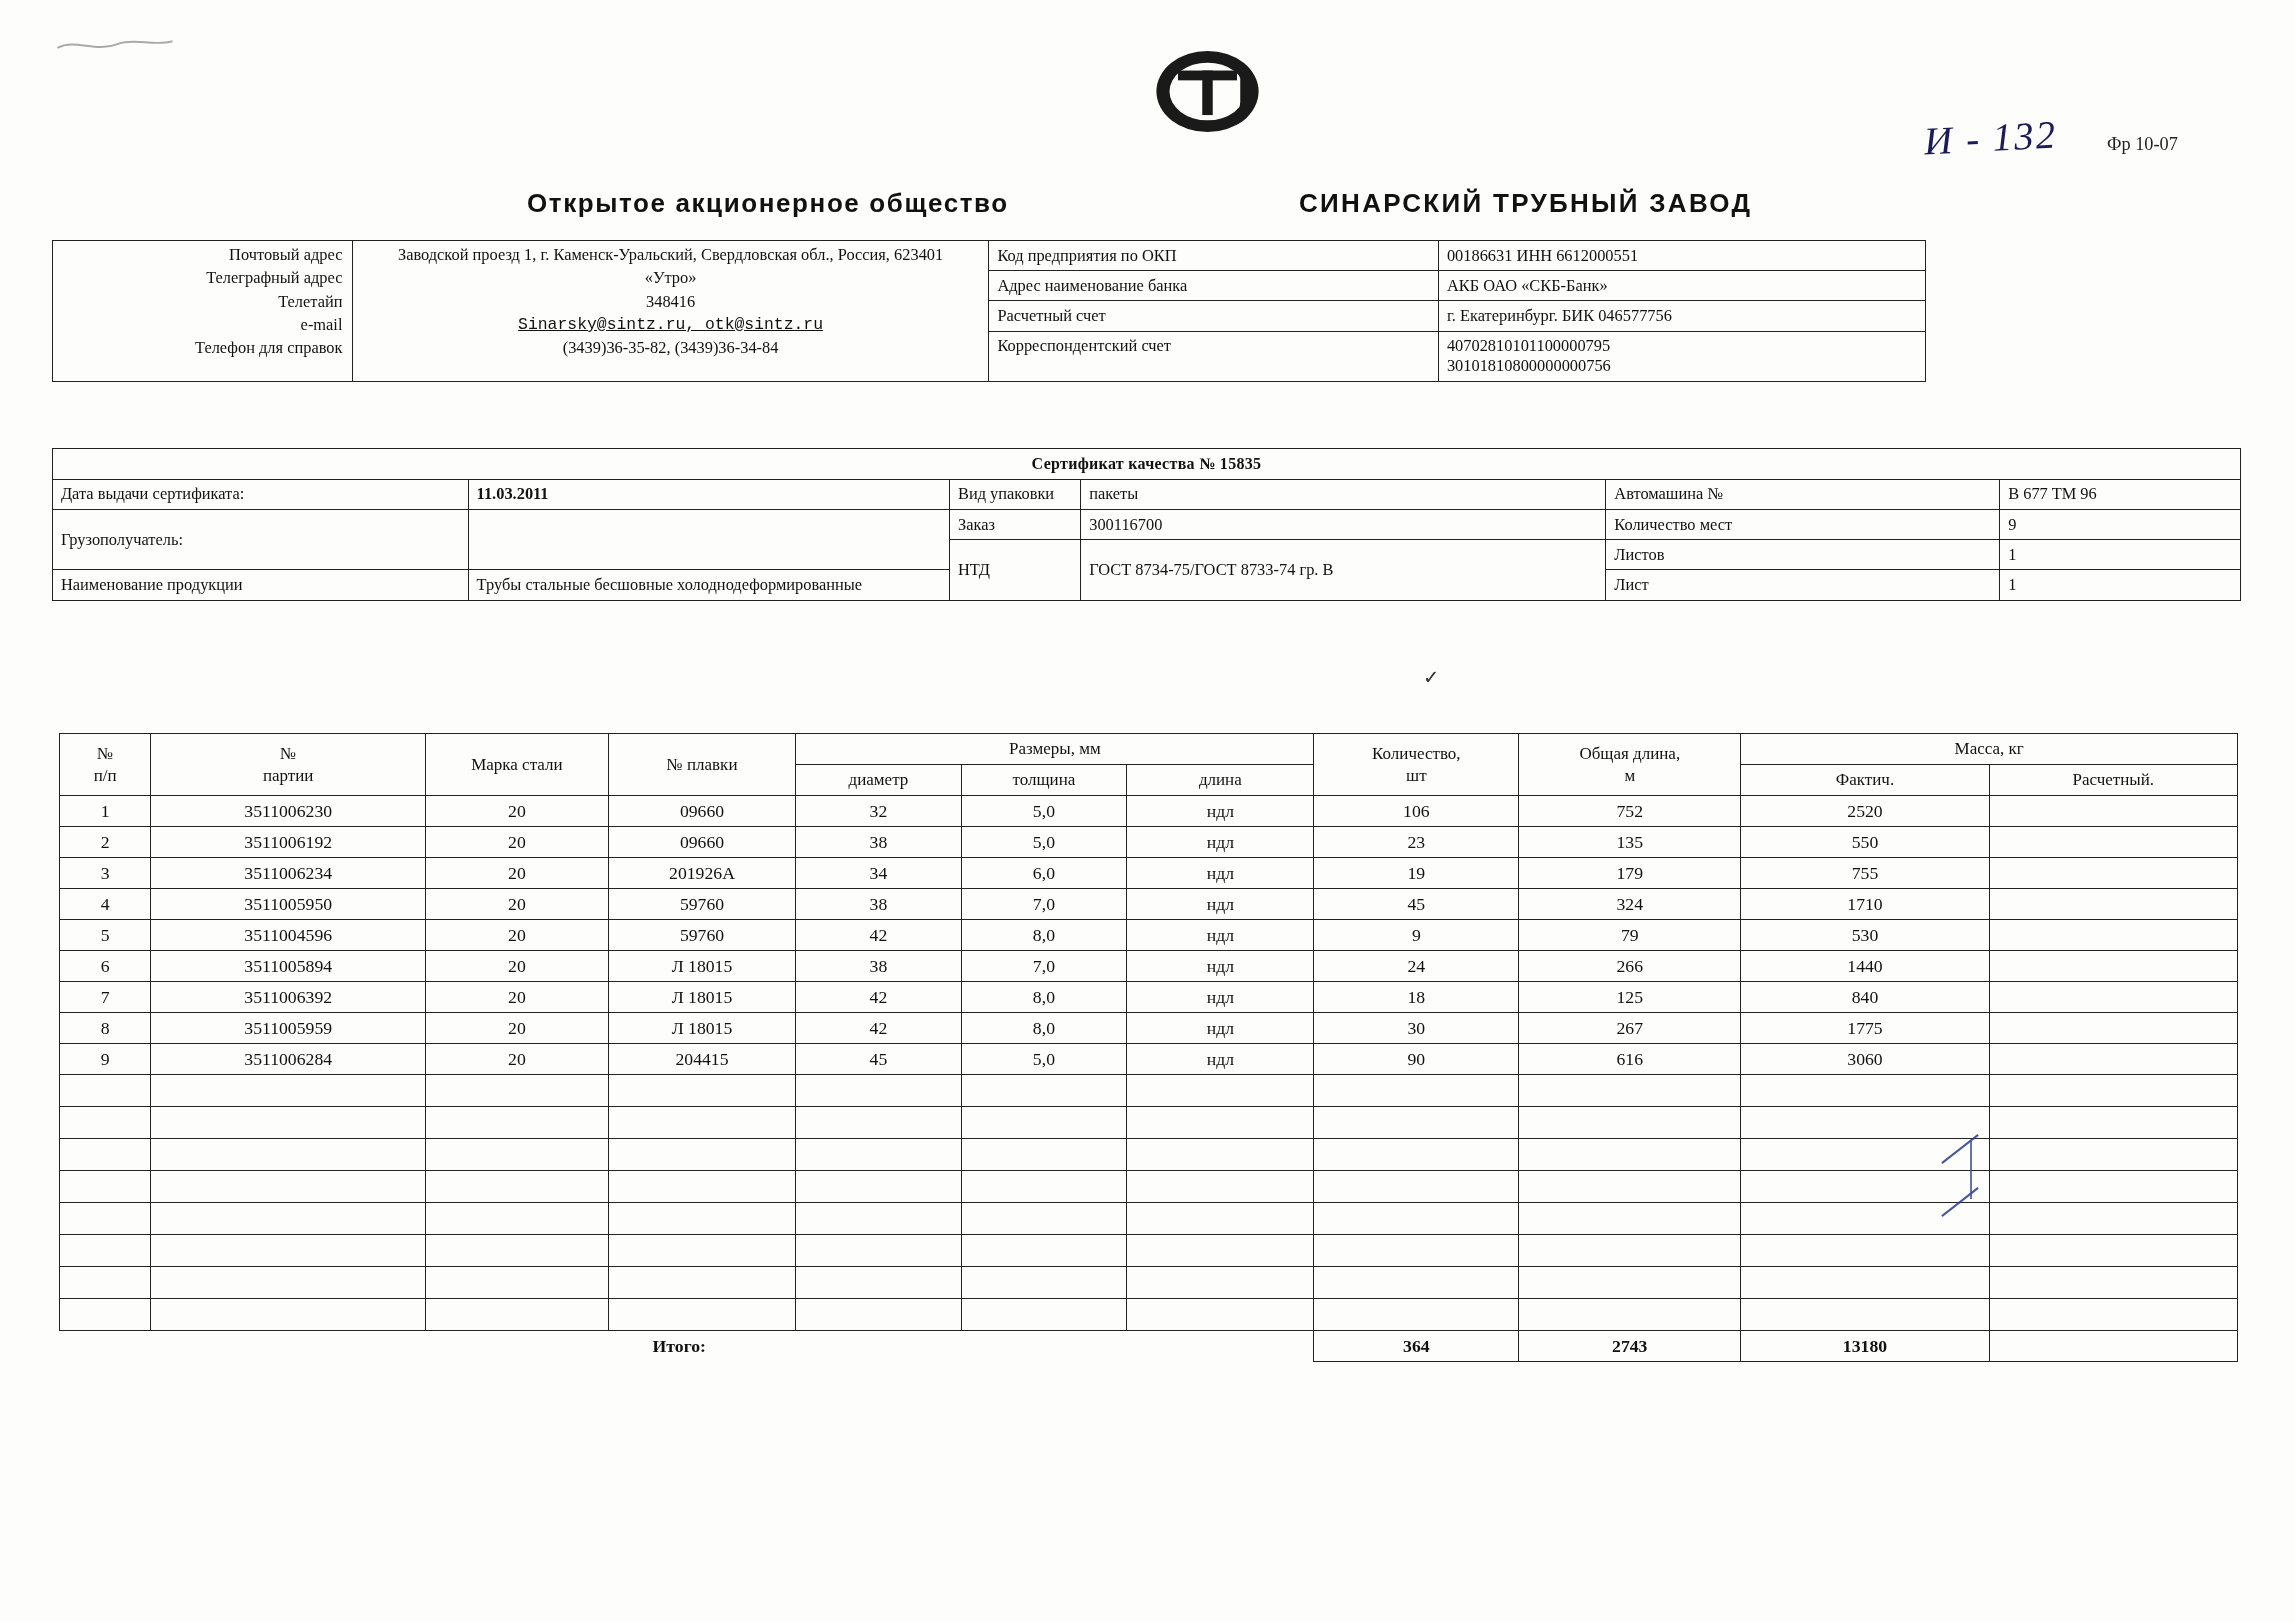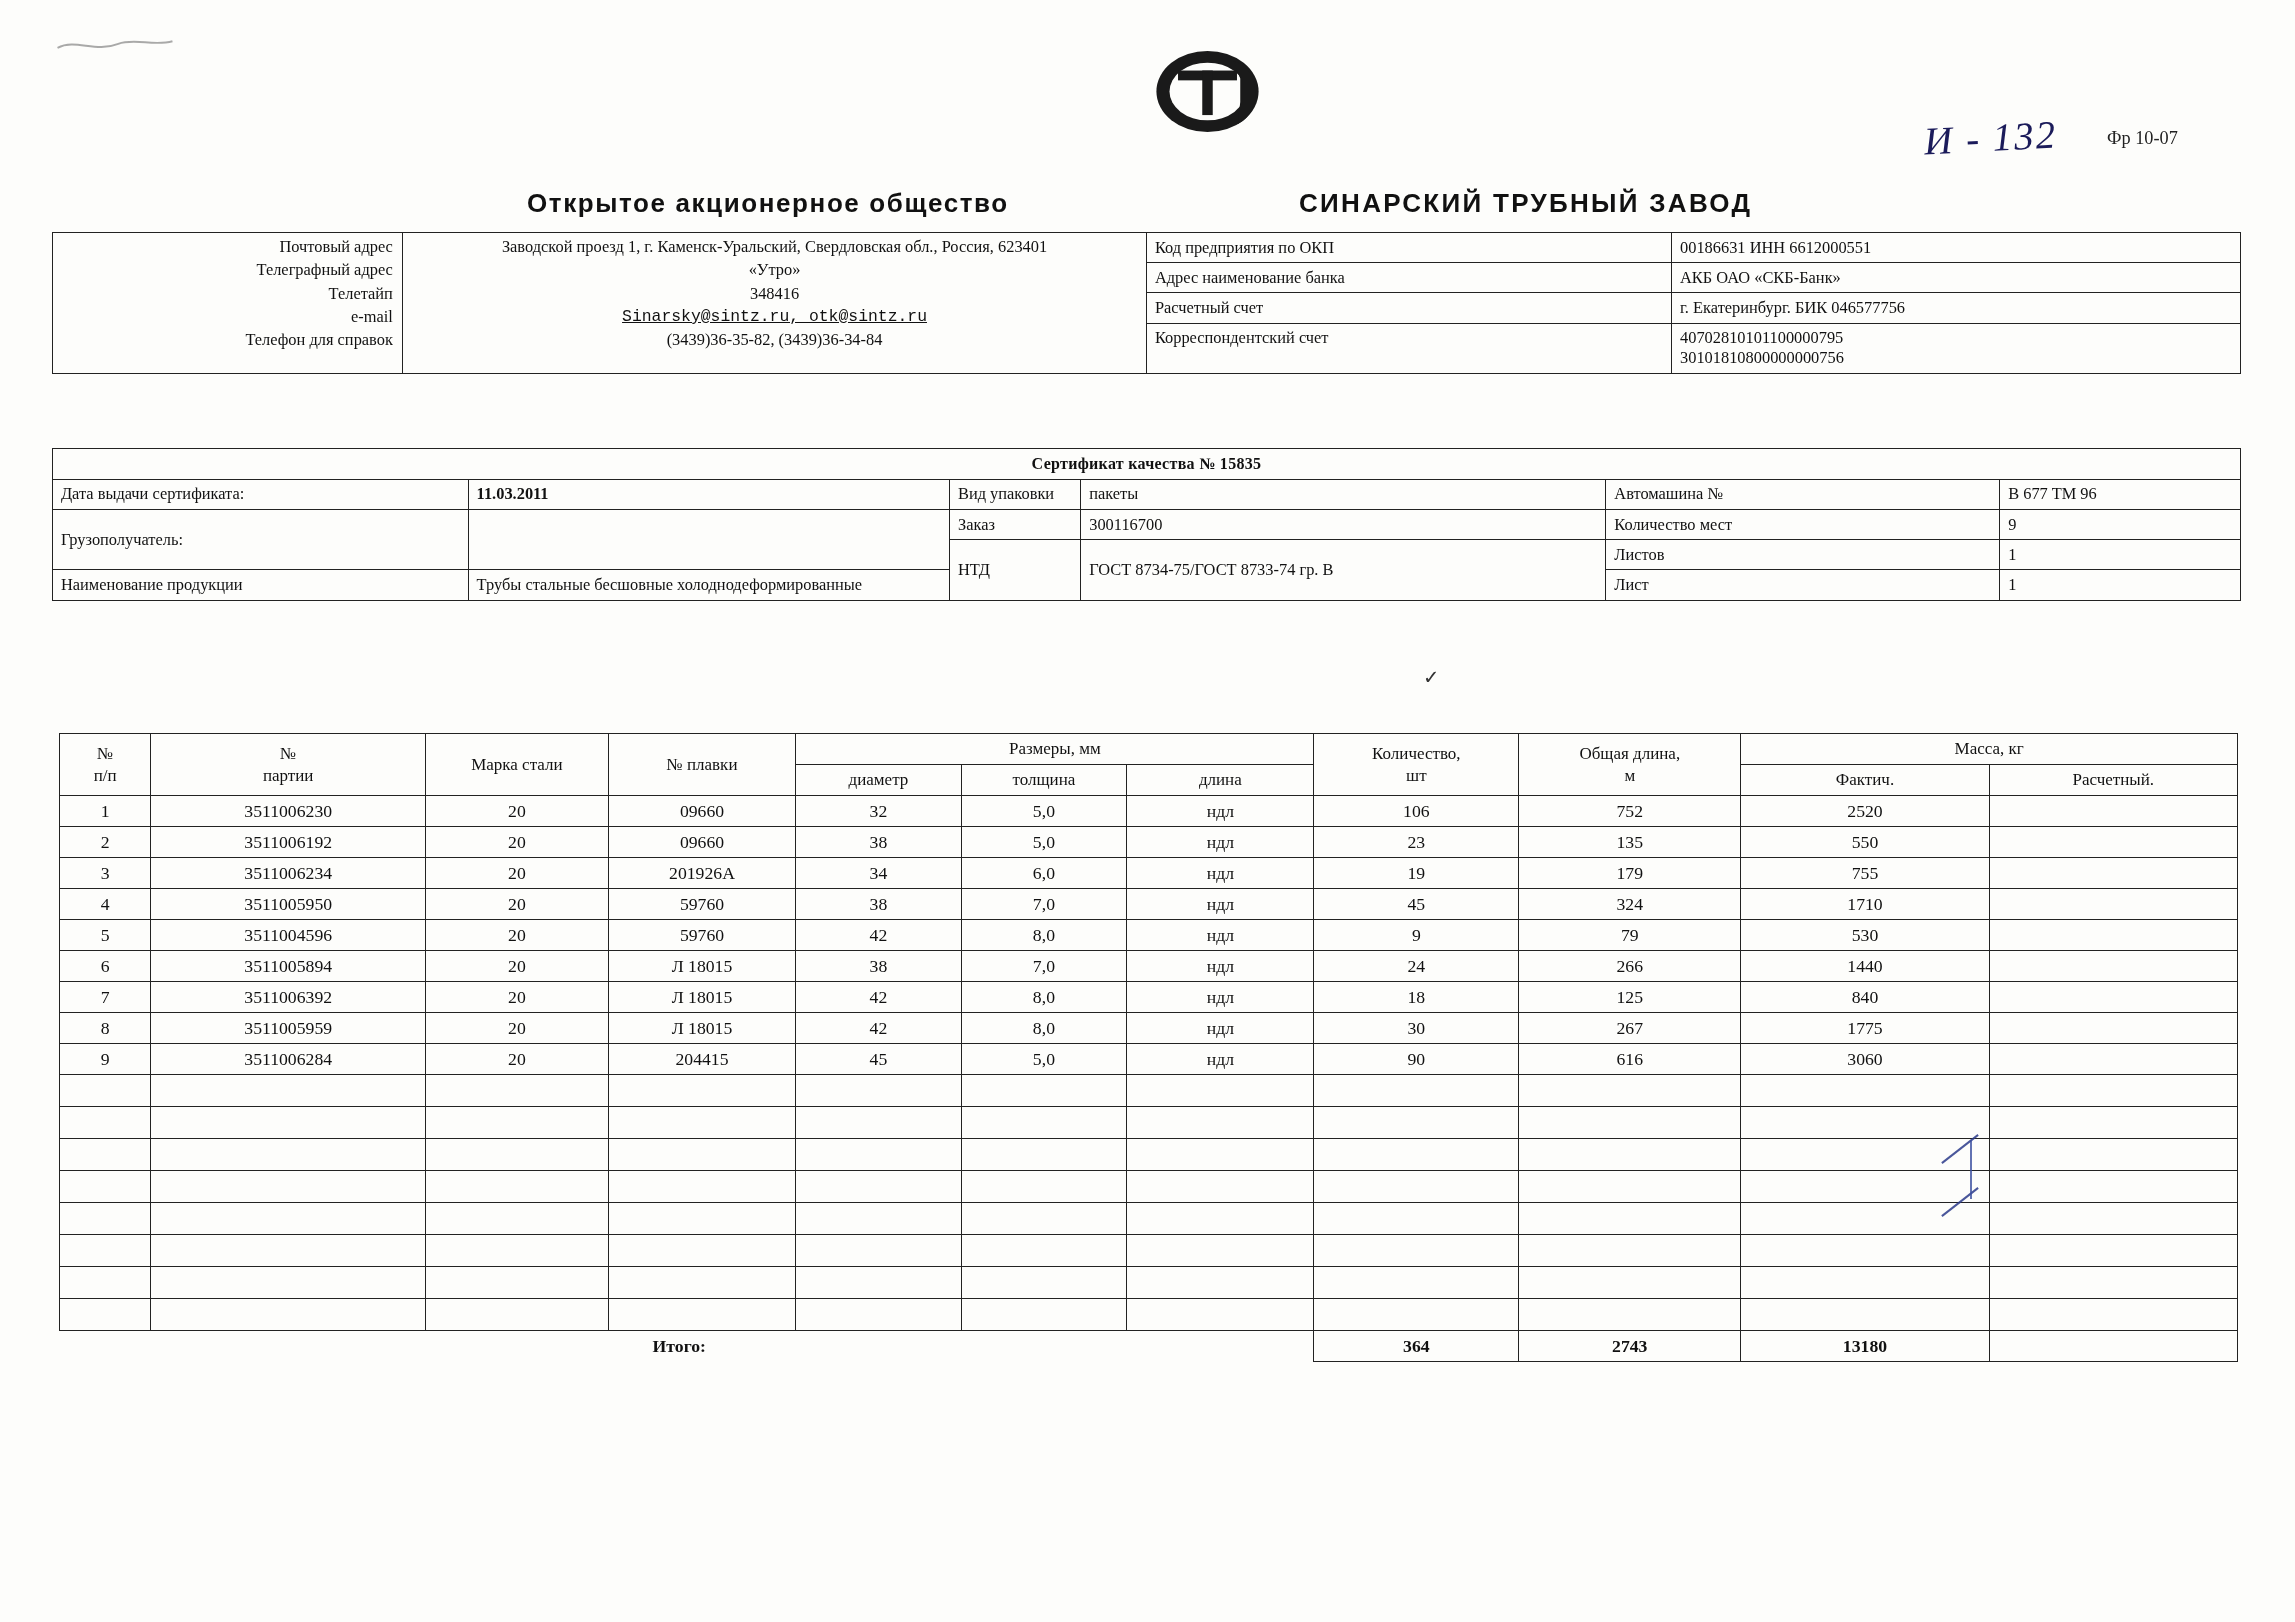--- a/index.html
+++ b/index.html
@@ -43,7 +43,7 @@
   }
   .form-code {
     position: absolute;
-    left: 2107px; top: 128px;
+    left: 2107px; top: 134px;
     font-size: 18.3px;
     color: #222;
   }

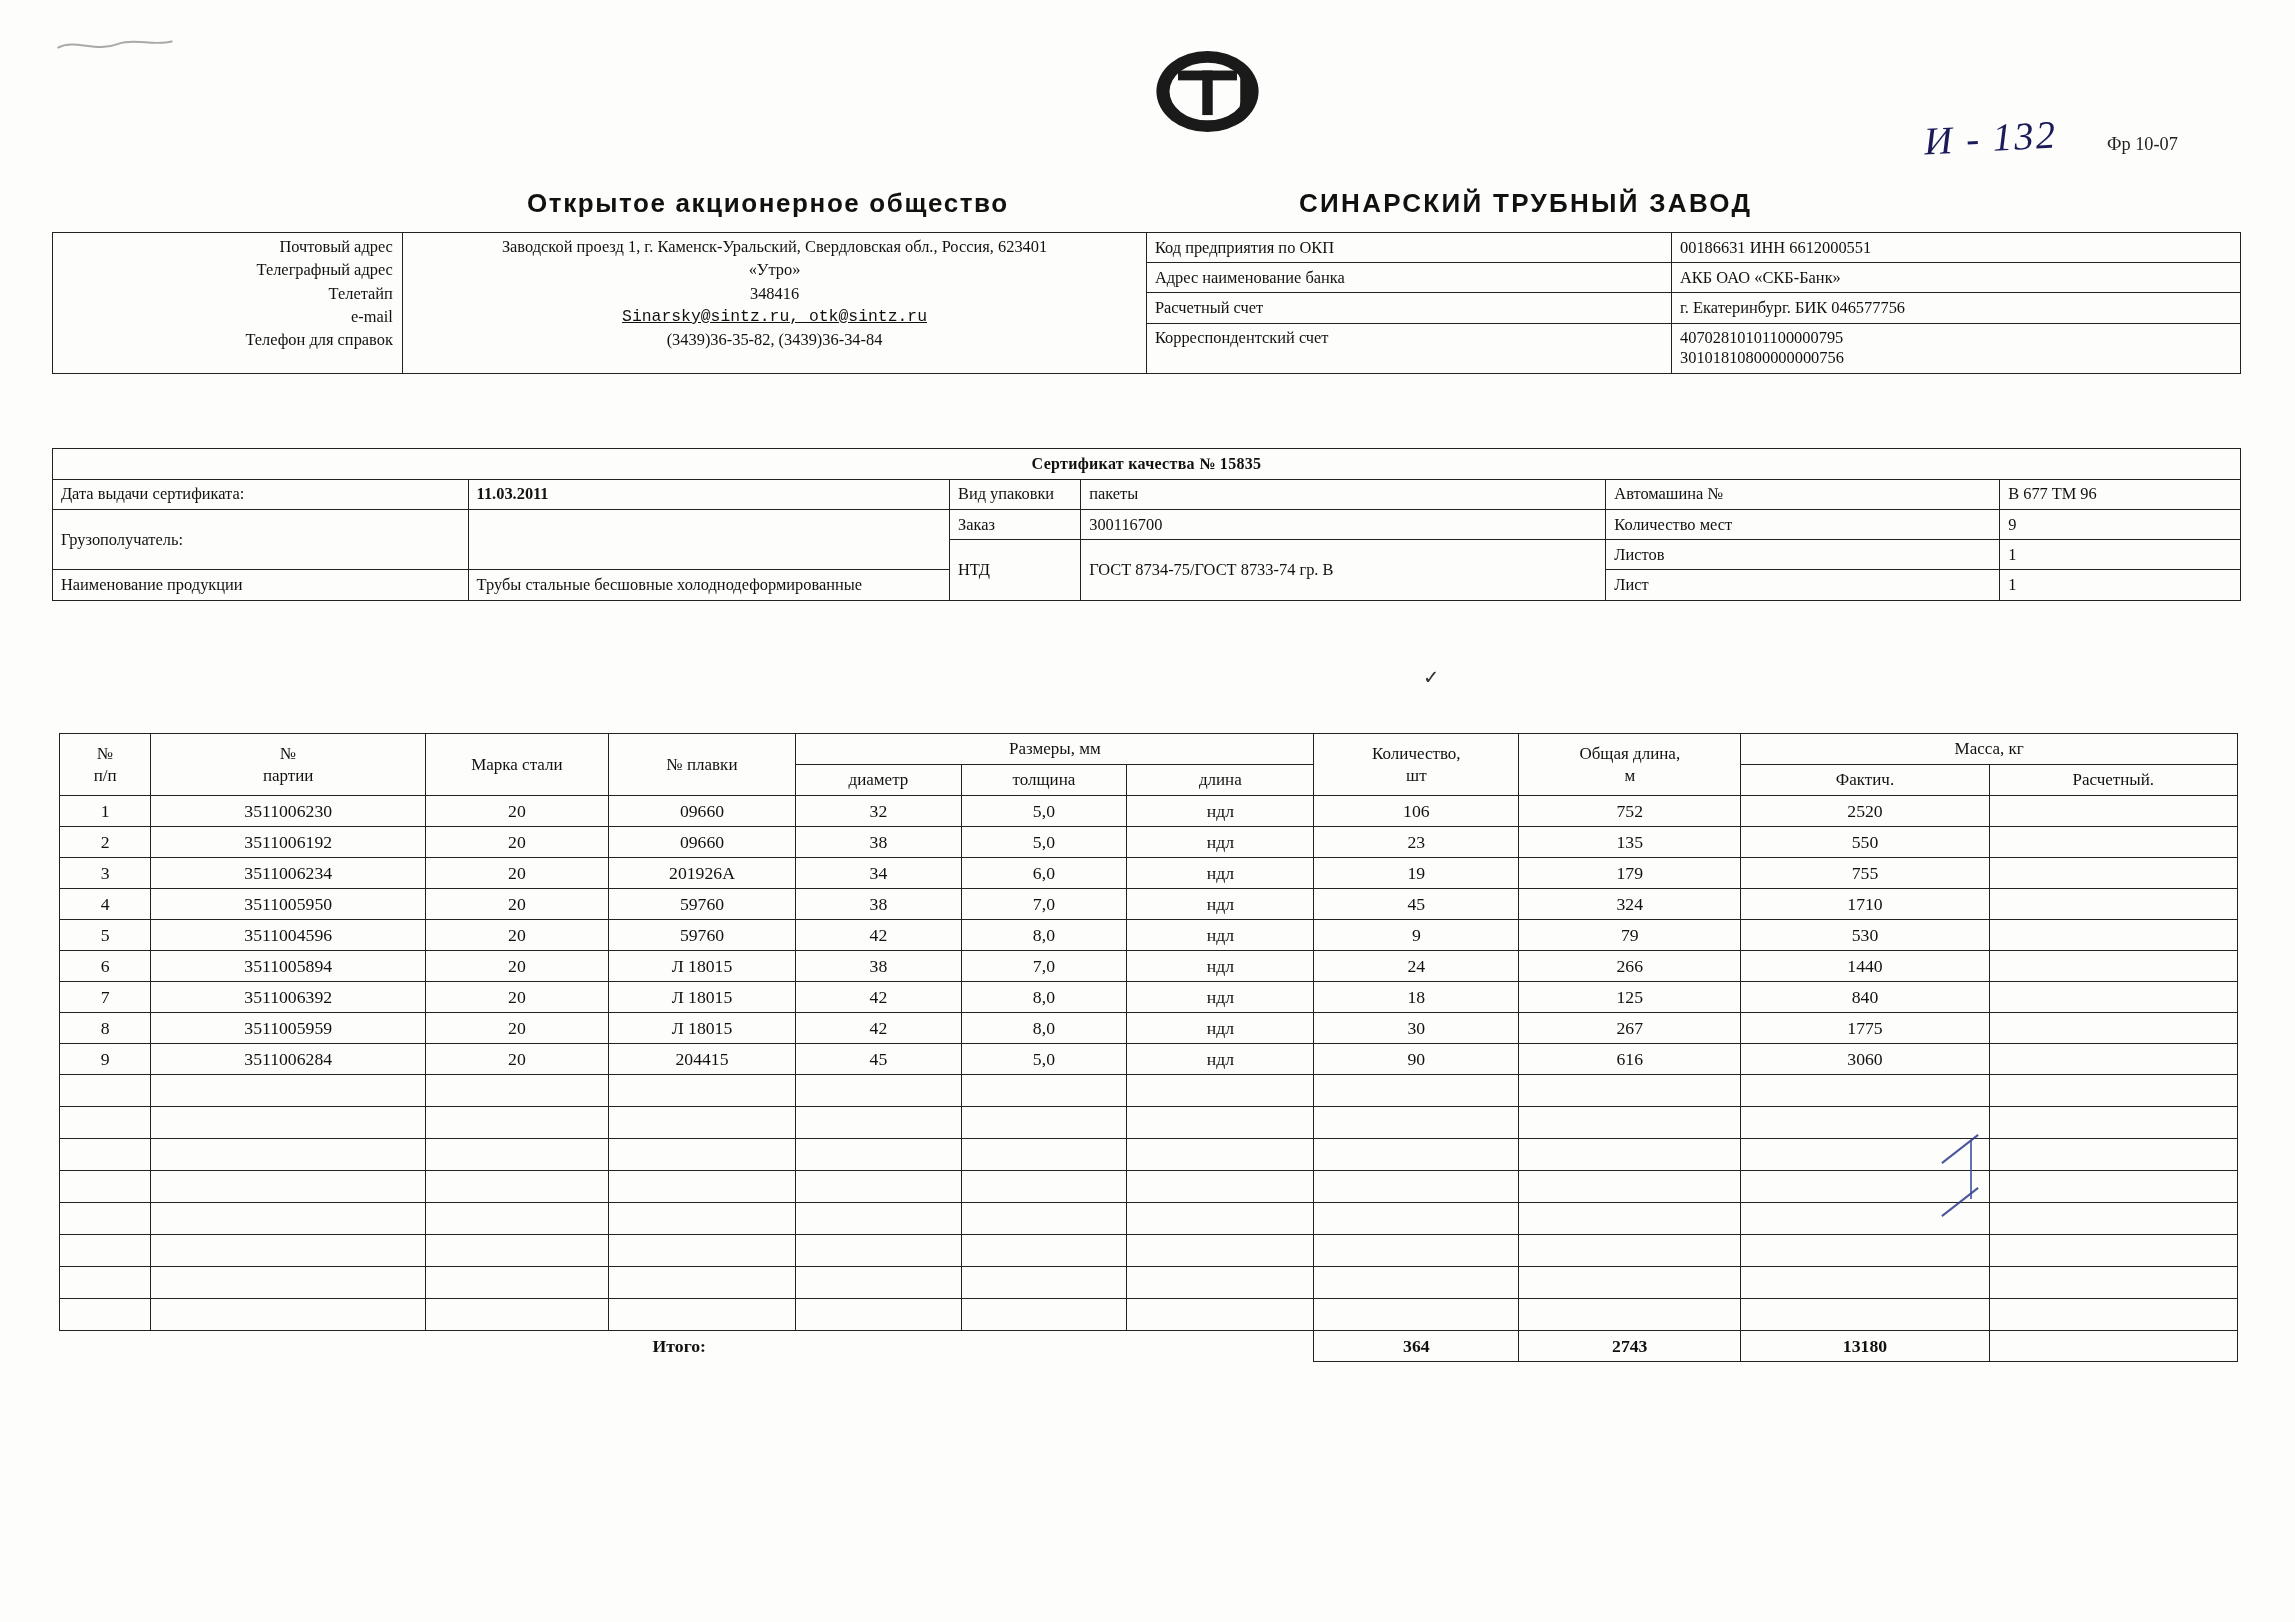--- a/index.html
+++ b/index.html
@@ -82,8 +82,8 @@
   
   .block-top {
     position: absolute;
-    left: 52px; top: 232px;
-    width: 2189px;
+    left: 52px; top: 240px;
+    width: 1874px;
   }
   .block-top table { width: 100%; table-layout: fixed; }
   .lbl-right {

